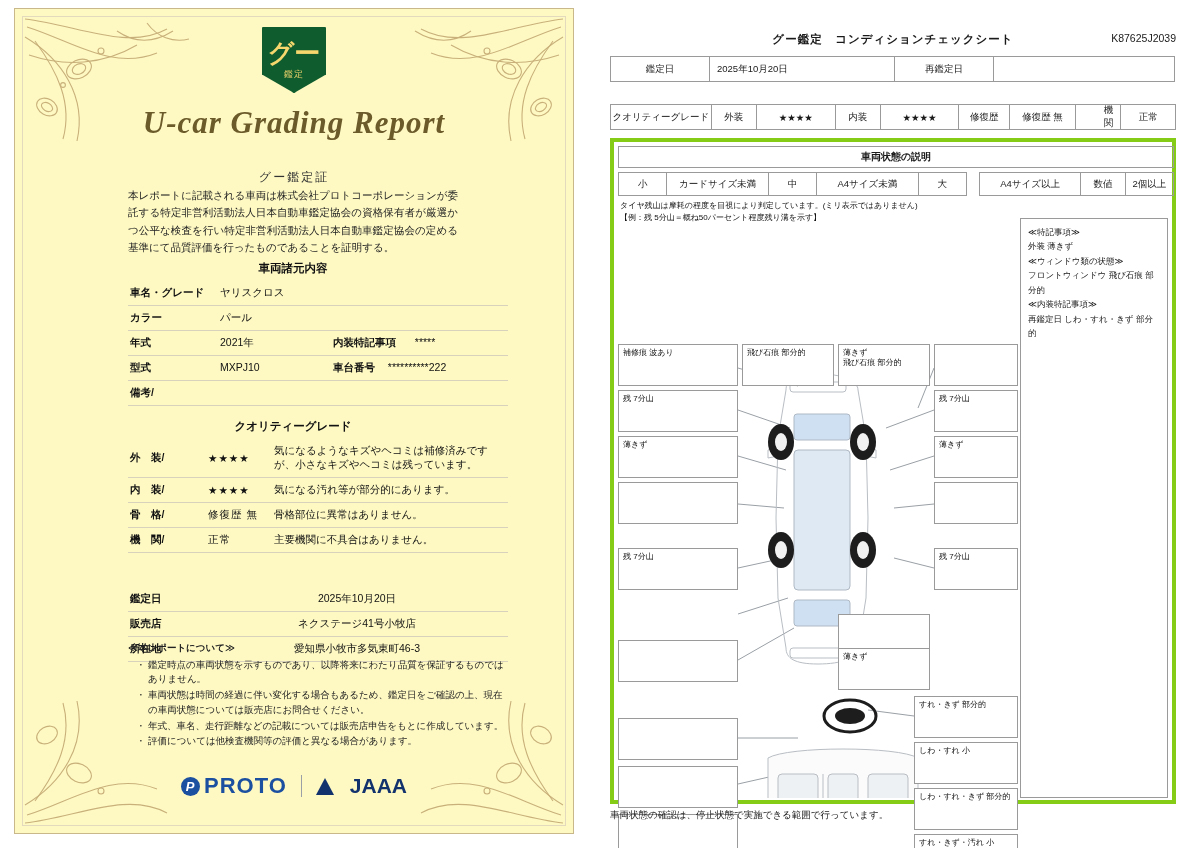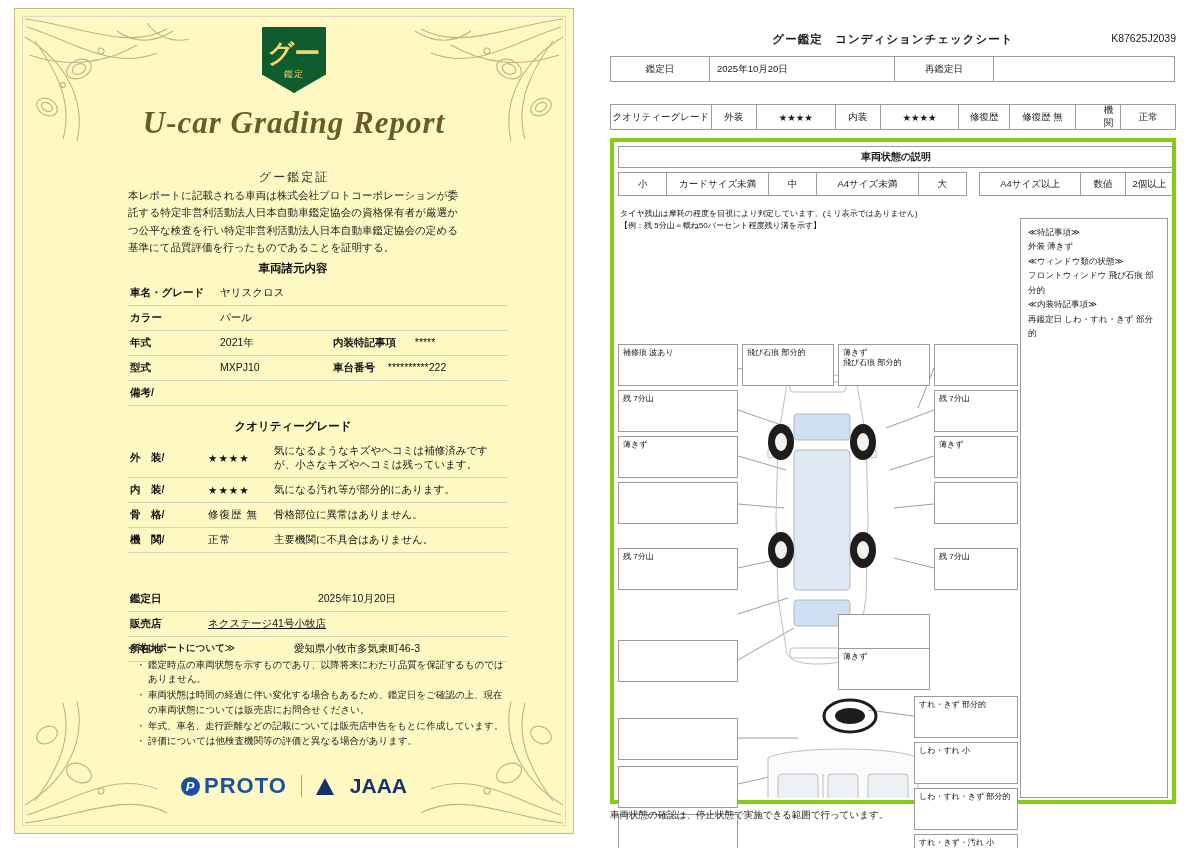--- a/index.html
+++ b/index.html
@@ -116,7 +116,7 @@
   .size-row .c{border:1px solid #9a9a9a;margin-left:-1px;box-sizing:border-box;display:flex;align-items:center;justify-content:center;font-size:9.5px;}
   .size-row .c:first-child{margin-left:0;}
 
-  .tire-note{position:absolute;left:6px;top:58px;width:540px;font-size:8px;line-height:1.5;color:#111;margin-top:8px;}
+  .tire-note{position:absolute;left:6px;top:58px;width:540px;font-size:8px;line-height:1.5;color:#111;}
 
   .note-panel{
     position:absolute;right:4px;top:76px;width:148px;height:580px;

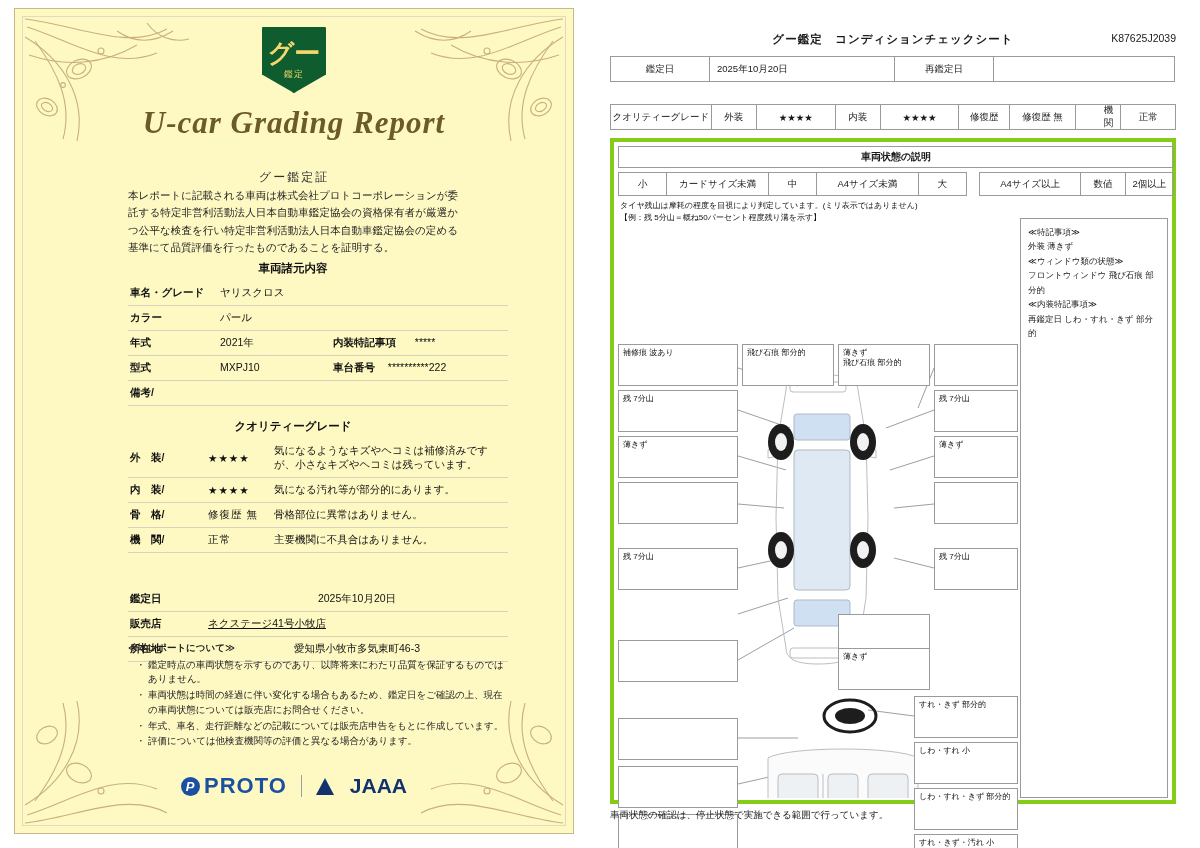--- a/index.html
+++ b/index.html
@@ -274,7 +274,7 @@
       </tr>
       <tr>
         <td class="lab2">販売店</td>
-        <td style="text-decoration:underline;">ネクステージ41号小牧店</td>
+        <td style="text-align:center;">ネクステージ41号小牧店</td>
       </tr>
       <tr>
         <td class="lab2">所在地</td>

